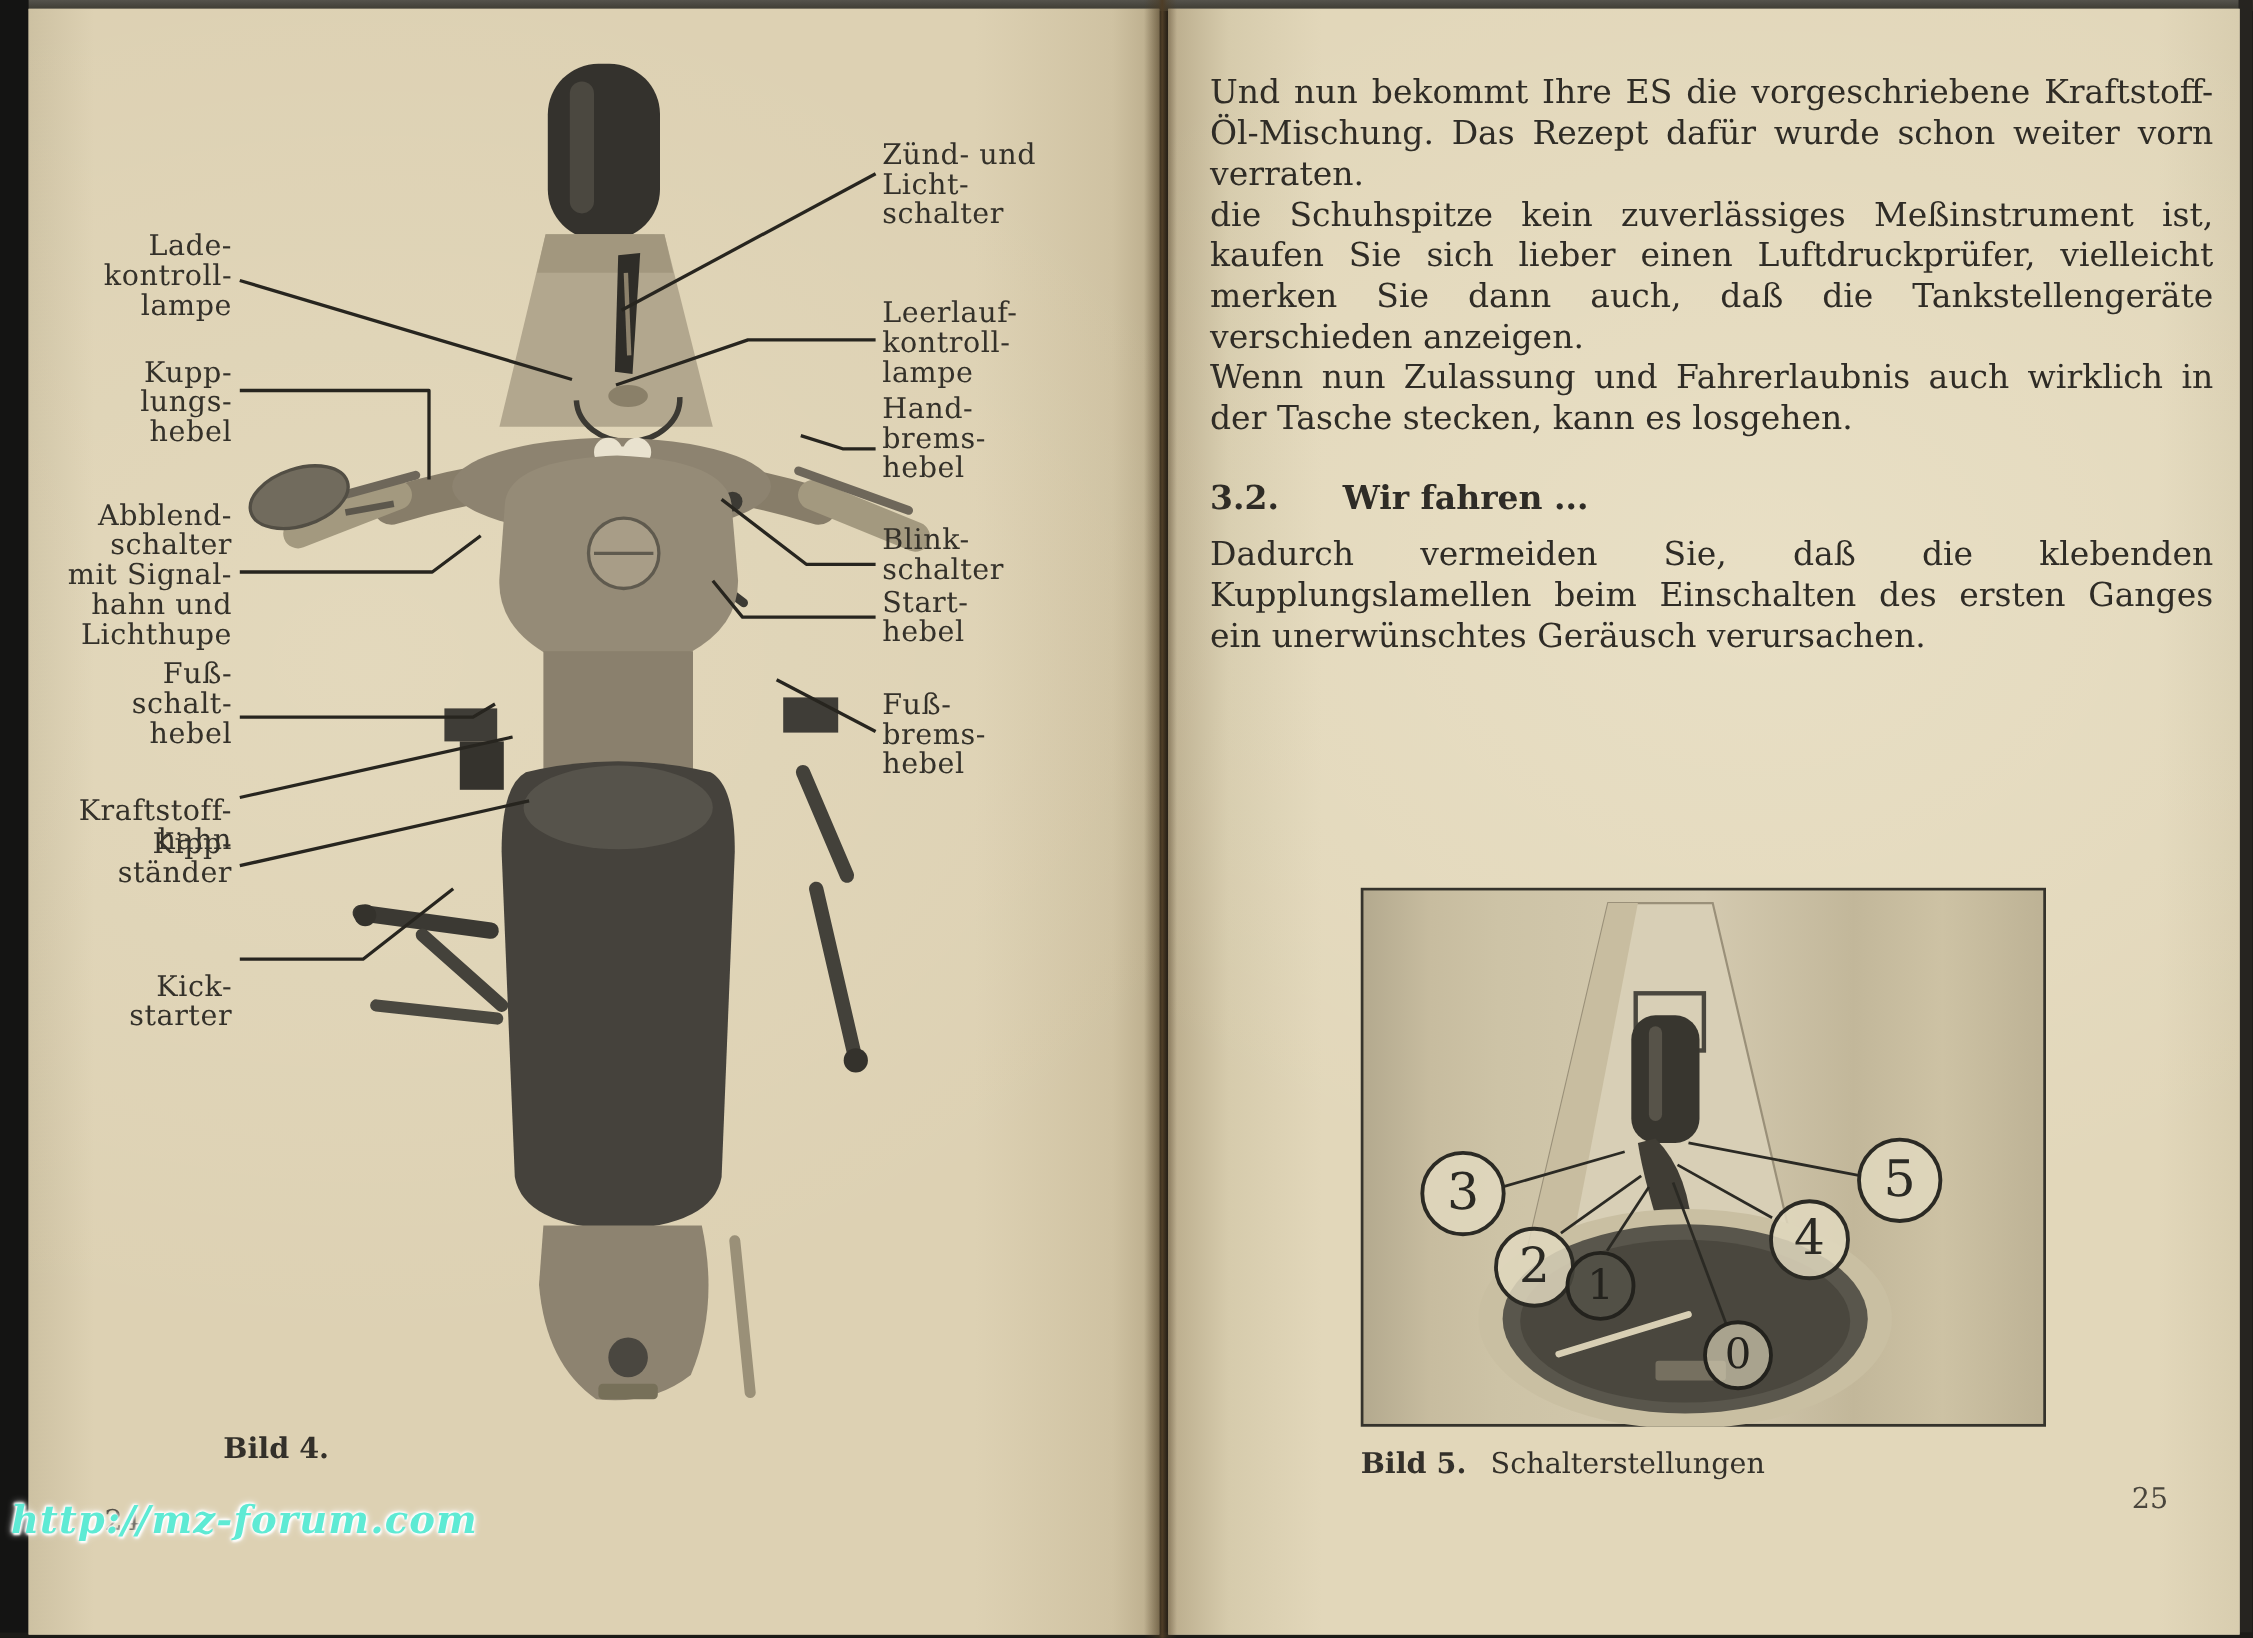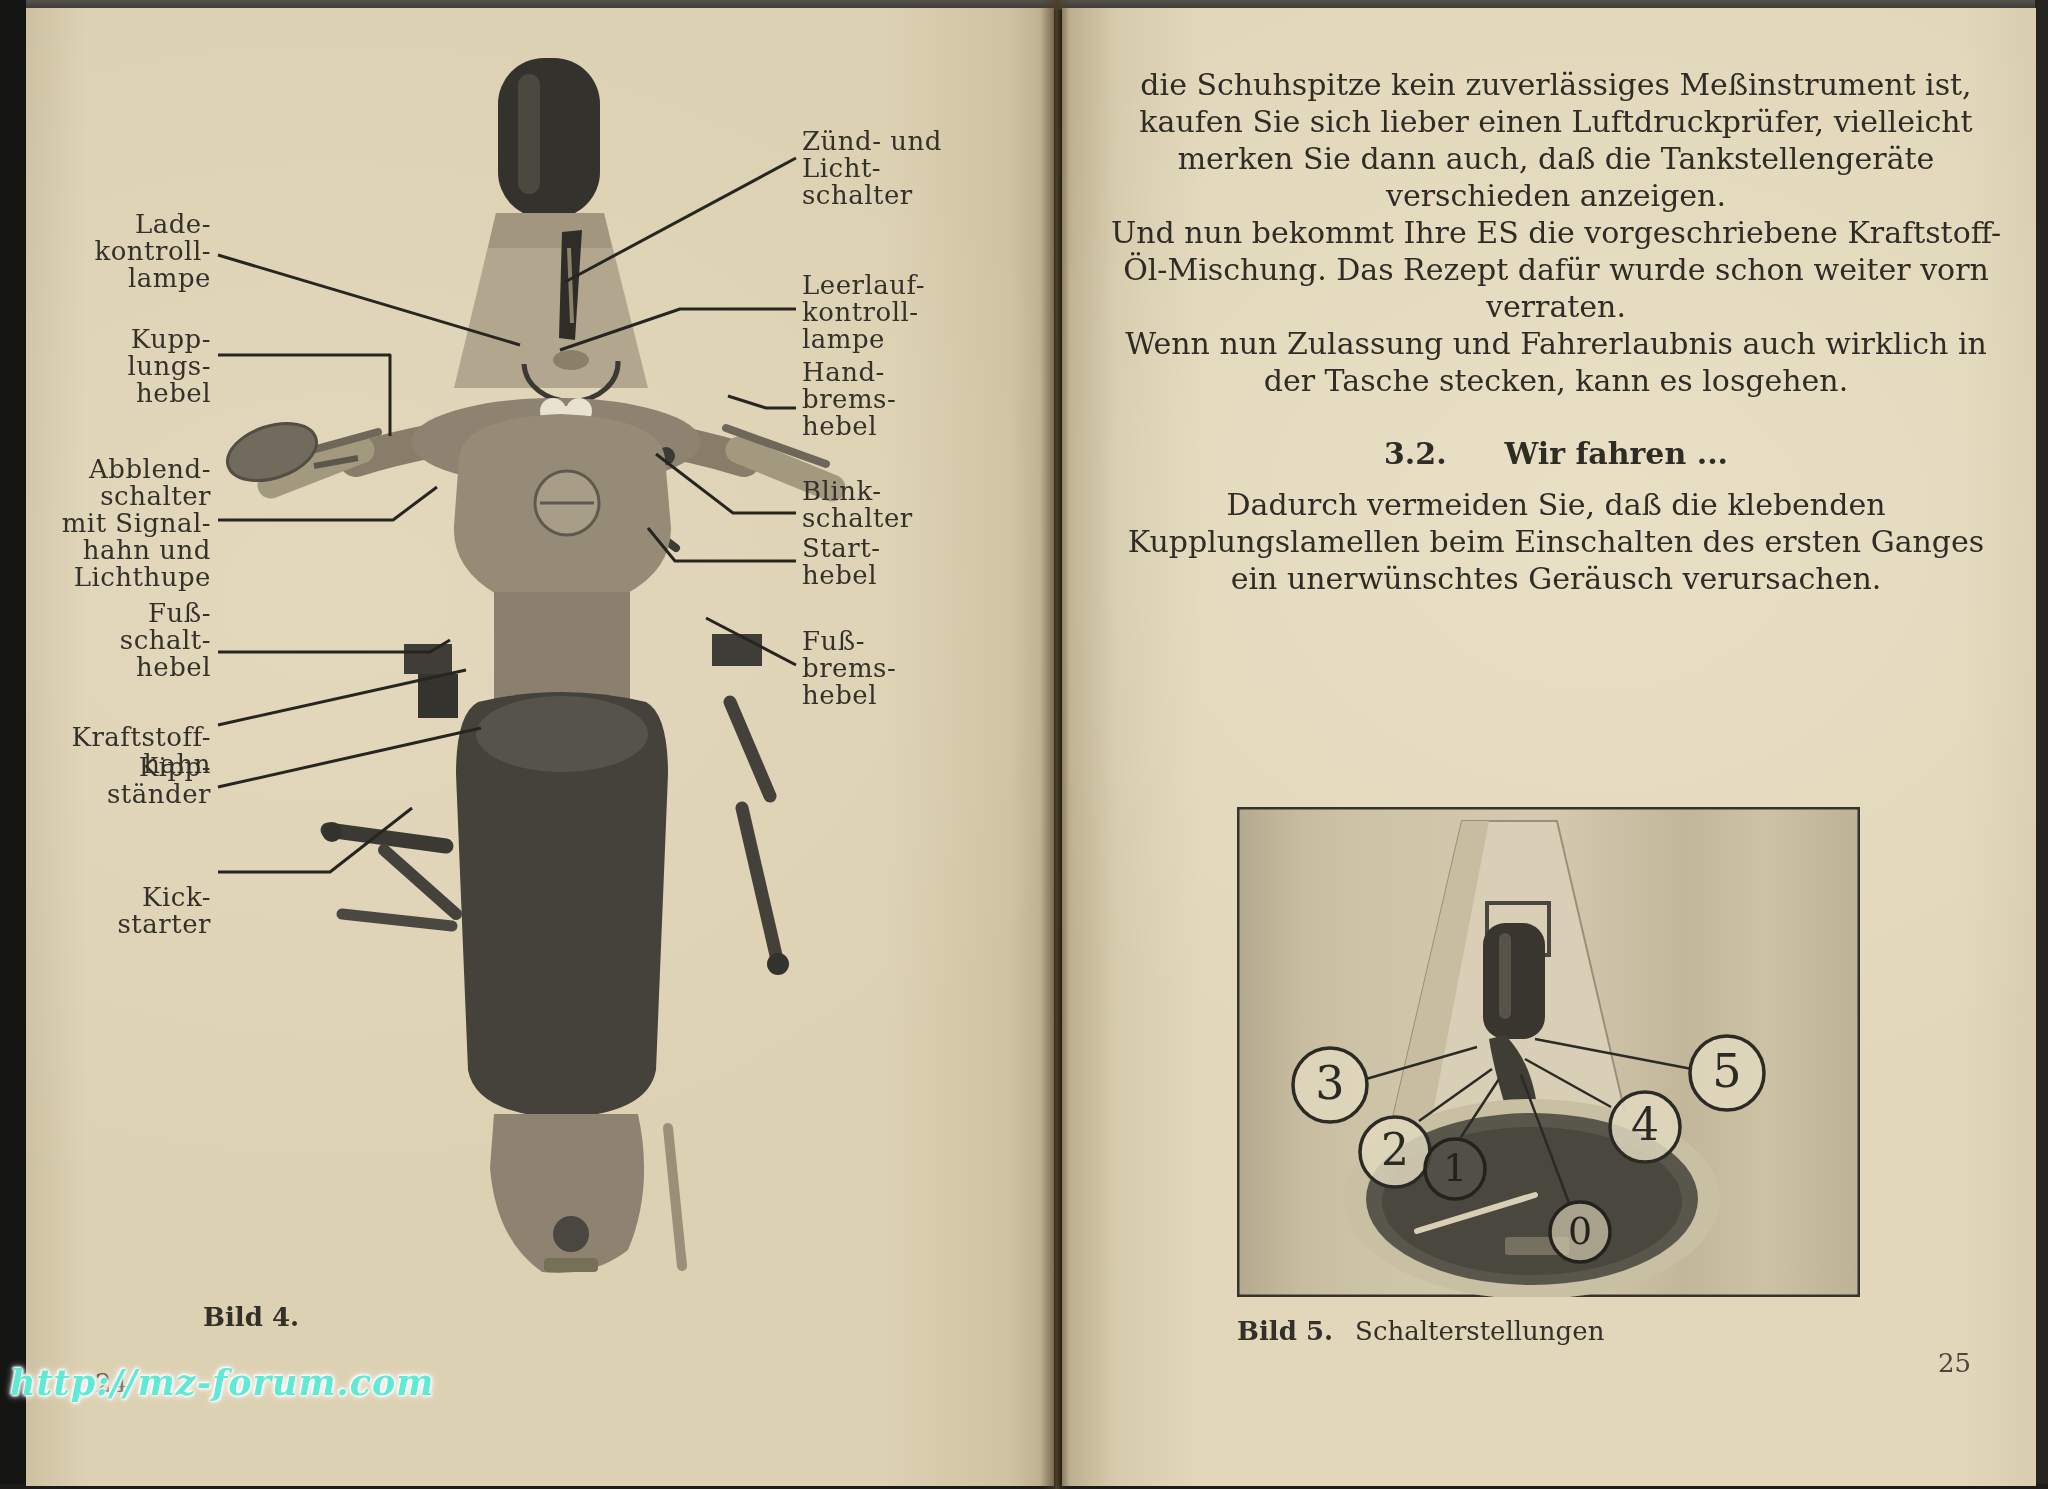--- a/index.html
+++ b/index.html
@@ -218,8 +218,8 @@
 <div class="page page-right">
 
   <div class="textcol">
+    <p>Und nun bekommt Ihre ES die vorgeschriebene Kraftstoff-Öl-Mischung. Das Rezept dafür wurde schon weiter vorn verraten.</p>
     <p>die Schuhspitze kein zuverlässiges Meßinstrument ist, kaufen Sie sich lieber einen Luftdruckprüfer, vielleicht merken Sie dann auch, daß die Tankstellengeräte verschieden anzeigen.</p>
-    <p>Und nun bekommt Ihre ES die vorgeschriebene Kraftstoff-Öl-Mischung. Das Rezept dafür wurde schon weiter vorn verraten.</p>
     <p>Wenn nun Zulassung und Fahrerlaubnis auch wirklich in der Tasche stecken, kann es losgehen.</p>
     <p class="heading">
       <span>3.2.</span><span class="htitle">Wir fahren ...</span>

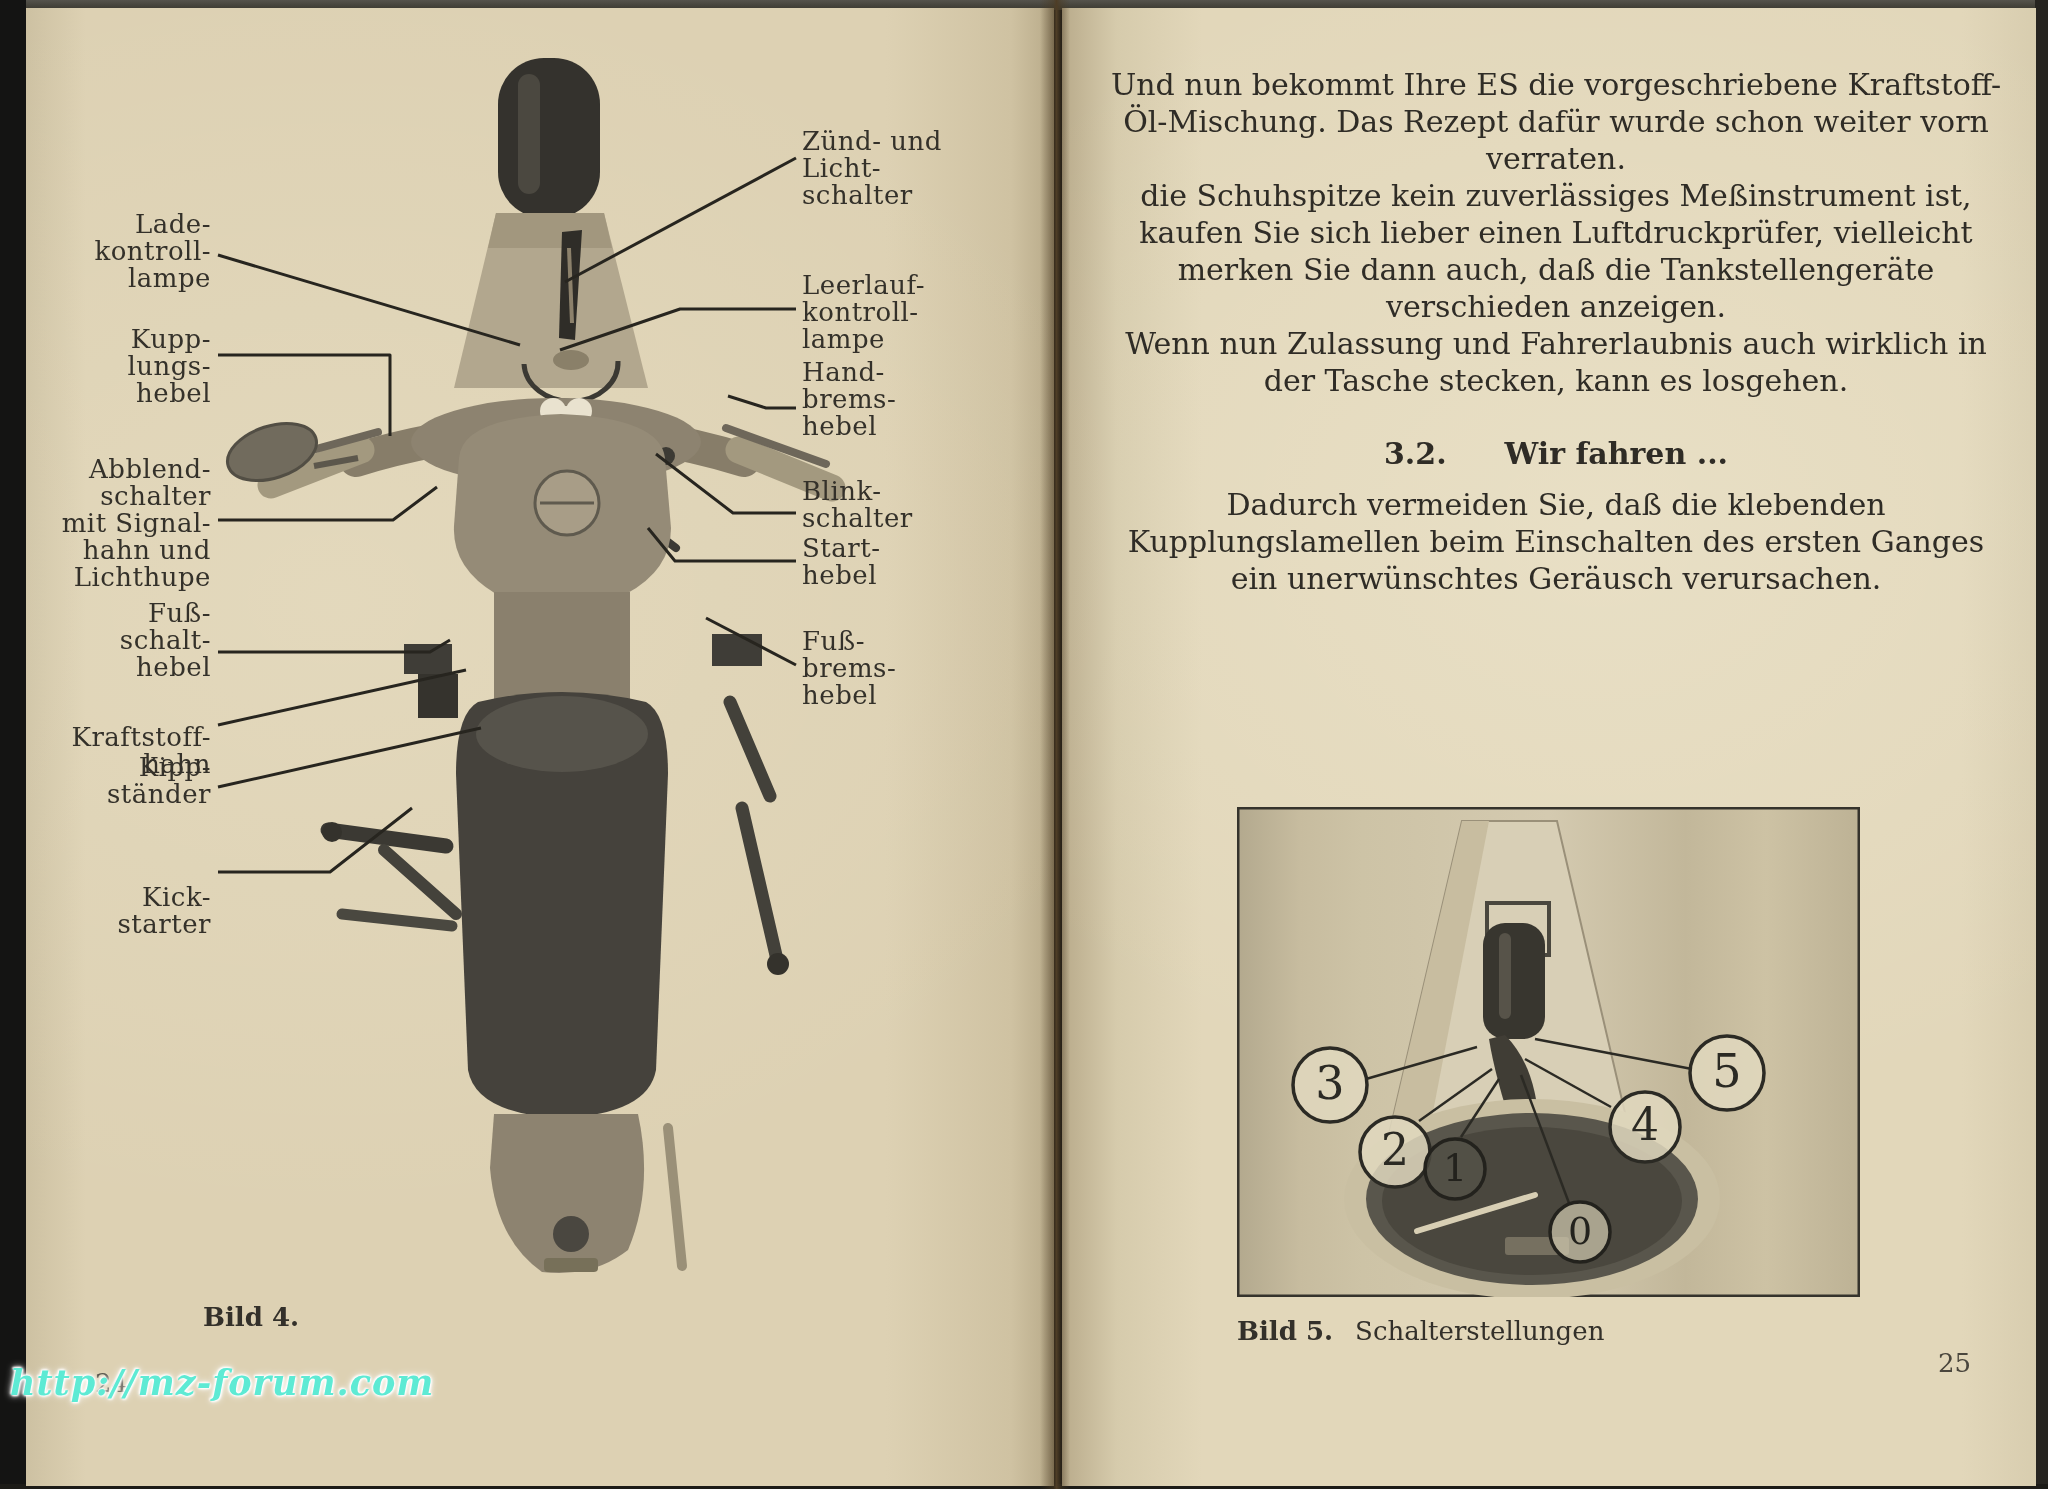--- a/index.html
+++ b/index.html
@@ -43,7 +43,7 @@
   
   .textcol{position:absolute;left:38px;top:58px;width:912px;font-size:30px;
            line-height:37px;text-align:justify;color:#2f2c26;}
-  .textcol p{margin:0;text-align:center;}
+  .textcol p{margin:0;}
   .heading{margin:36px 0 14px 0 !important;font-weight:bold;font-size:30px;text-align:left;}
   .heading .htitle{margin-left:58px;}
 

